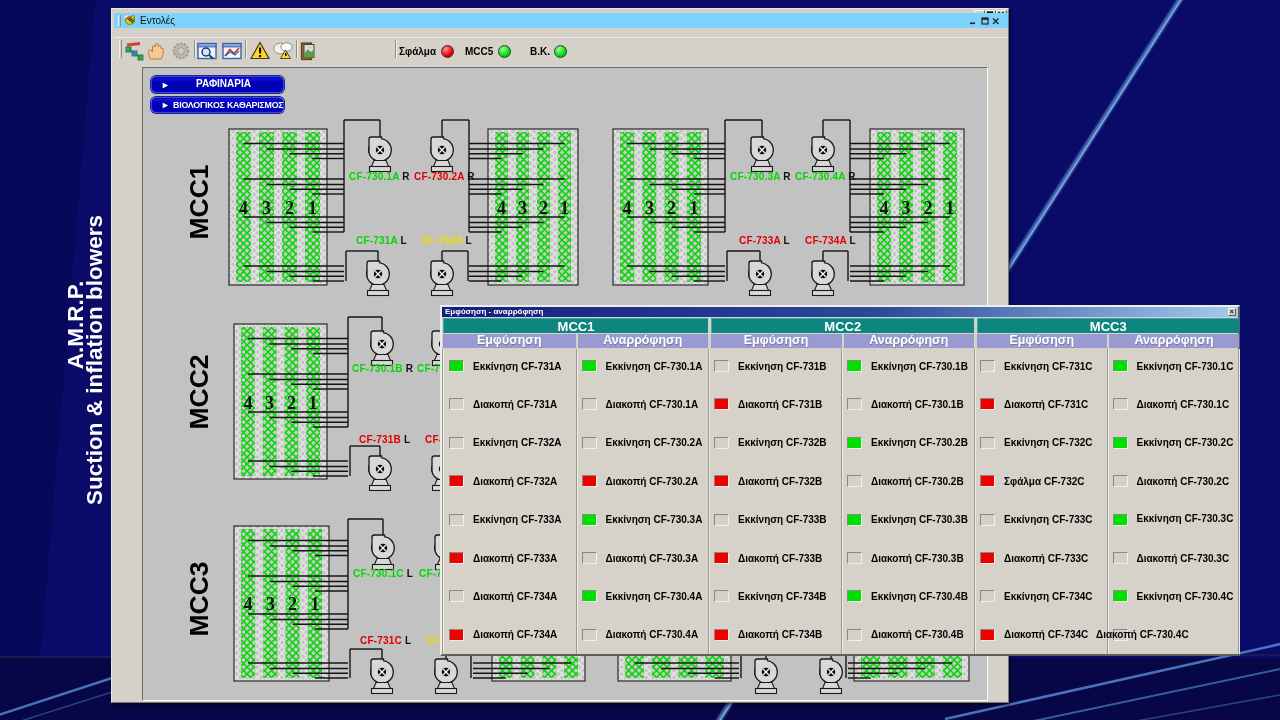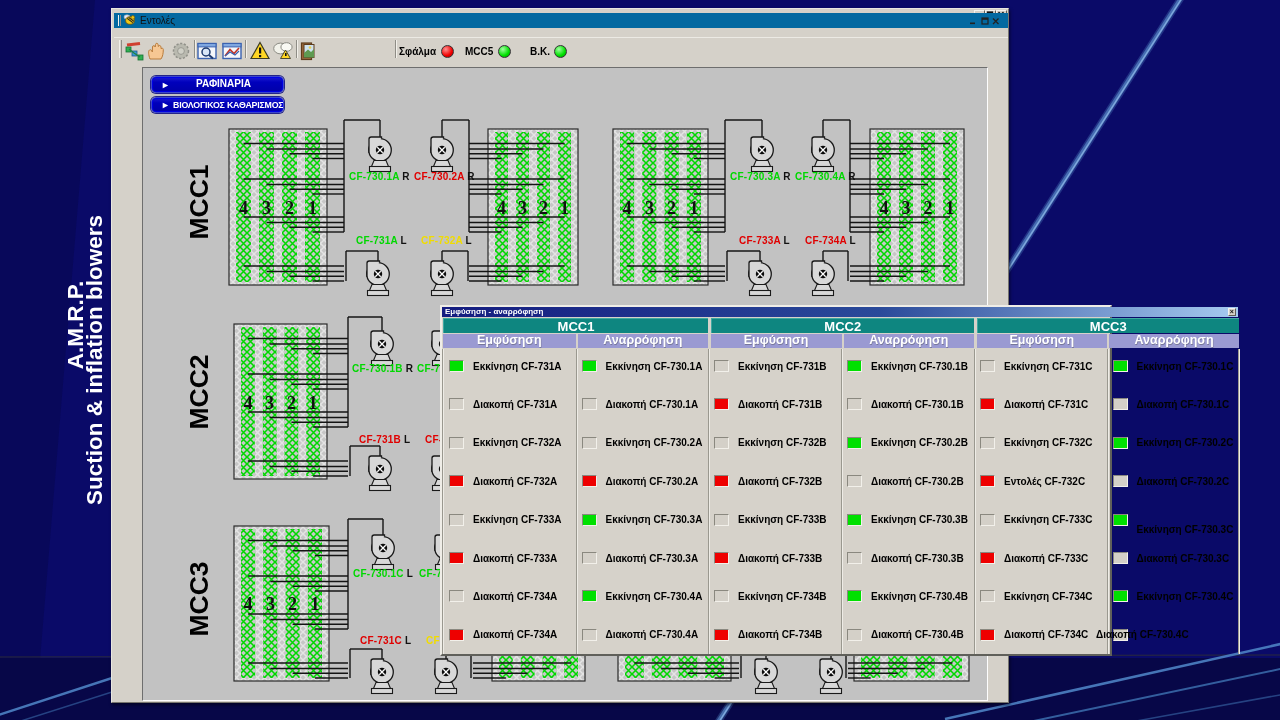--- a/index.html
+++ b/index.html
@@ -10,7 +10,7 @@
 #tbar .ticon{position:absolute;left:4px;top:0px}
 #tbar .ttext{position:absolute;left:19px;top:0.5px;letter-spacing:0.1px}
 .wbtn{position:absolute;top:0.5px;width:10.5px;height:9.5px;background:#d4d0c8;border:1px solid;border-color:#f4f2ee #5f5d57 #5f5d57 #f4f2ee;text-align:center;line-height:4px}
-#menu{position:absolute;left:2px;top:4px;width:894px;height:15px;background:#0369a1;font-size:10px;color:#111}
+#menu{position:absolute;left:2px;top:4px;width:894px;height:15px;background:#7dd3fc;font-size:10px;color:#111}
 #menu .mtext{position:absolute;left:26px;top:1.5px}
 #menu .micon{position:absolute;left:9px;top:0px}
 .mdib{position:absolute;top:4px;line-height:4px}

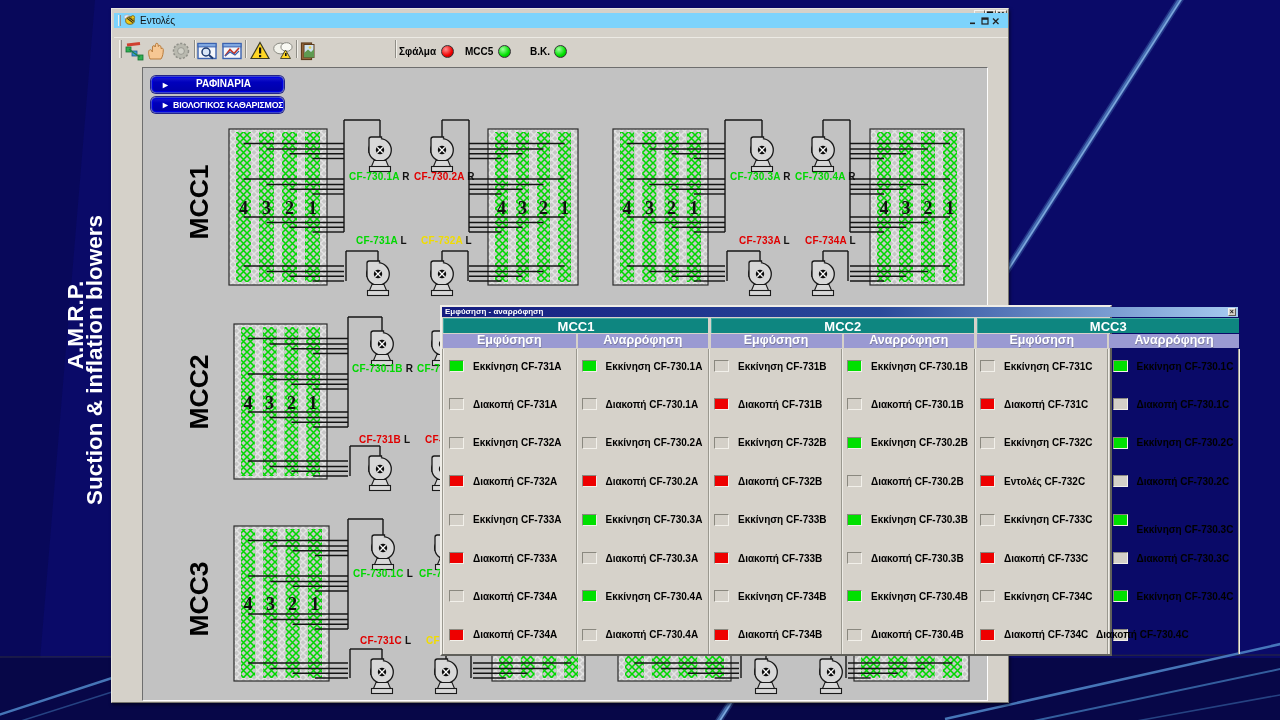--- a/index.html
+++ b/index.html
@@ -24,7 +24,7 @@
 #panel{position:absolute;left:28px;top:4px;width:846px;height:634px;background:#c2c2c2;border:1px solid;border-color:#6e6e6e #fdfdfd #fdfdfd #6e6e6e}
 .navbtn{position:absolute;left:149px;width:133px;height:16.5px;border-radius:5px;background:linear-gradient(180deg,#1c1cd2 0%,#0000bc 35%,#0000a8 100%);border:1px solid #3c48cc;box-shadow:inset 0 0 1px 1px #0000e8,0 0 0 1px #23238a;color:#fff;font-size:10px;font-weight:bold;text-align:center;line-height:14.5px;padding-left:12px;white-space:nowrap;overflow:hidden}
 .navbtn .arr{position:absolute;left:9px;top:0.5px;font-size:9px}
-#dlg{position:absolute;left:440px;top:305px;width:672px;height:351px;background:#d6d2ca;border:2px solid;border-color:#efede7 #60605a #60605a #efede7}
+#dlg{position:absolute;left:440px;top:305px;width:800px;height:351px;background:#d6d2ca;border:2px solid;border-color:#efede7 #60605a #60605a #efede7}
 .dtitle{position:absolute;left:0px;top:0px;width:796px;height:9.5px;background:linear-gradient(90deg,#141c80 0%,#2a4a9a 55%,#a6caf0 100%);color:#fff;font-size:8px;font-weight:bold;line-height:9px;padding-left:3px}
 .dclose{position:absolute;right:2px;top:1px;width:8.5px;height:7.5px;background:#d4d0c8;border:1px solid;border-color:#f4f2ee #5f5d57 #5f5d57 #f4f2ee;font-size:7px;line-height:5.5px;text-align:center;color:#111;font-weight:bold}
 .teal{position:absolute;top:10.5px;height:15px;background:#0e8680;color:#fff;font-size:13px;font-weight:bold;text-align:center;line-height:15px;border-top:1px solid #3fa8a2;border-left:1px solid #3fa8a2}

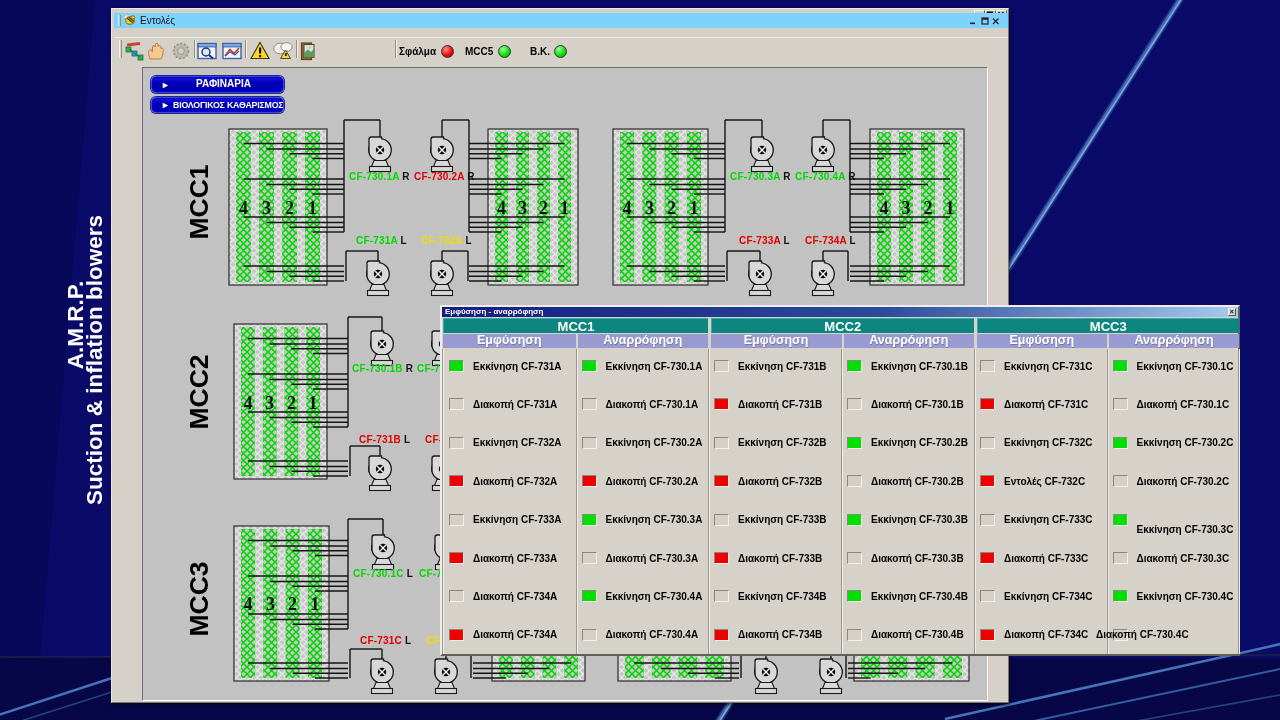--- a/index.html
+++ b/index.html
@@ -560,7 +560,7 @@
 <div class="ind" style="left:538px;top:129.8px;background:#d4d0c8"></div>
 <div class="clbl" style="left:562px;top:129.3px">Εκκίνηση CF-732C</div>
 <div class="ind" style="left:538px;top:168.2px;background:#ee0000"></div>
-<div class="clbl" style="left:562px;top:167.7px">Εντολές CF-732C</div>
+<div class="clbl" style="left:562px;top:167.7px">Σφάλμα CF-732C</div>
 <div class="ind" style="left:538px;top:206.6px;background:#d4d0c8"></div>
 <div class="clbl" style="left:562px;top:206.1px">Εκκίνηση CF-733C</div>
 <div class="ind" style="left:538px;top:245.0px;background:#ee0000"></div>

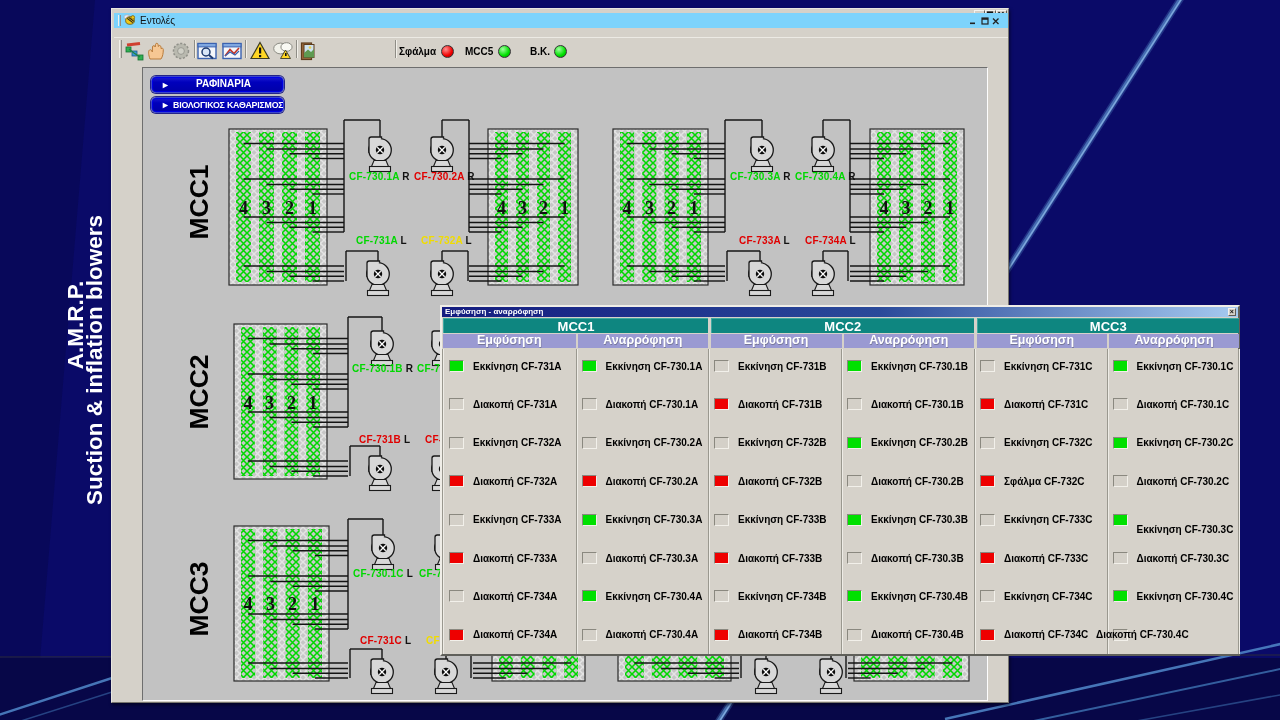--- a/index.html
+++ b/index.html
@@ -578,7 +578,7 @@
 <div class="ind" style="left:670.5px;top:168.2px;background:#d4d0c8"></div>
 <div class="clbl" style="left:694.5px;top:167.7px">Διακοπή CF-730.2C</div>
 <div class="ind" style="left:670.5px;top:206.6px;background:#00e000"></div>
-<div class="clbl" style="left:694.5px;top:216px">Εκκίνηση CF-730.3C</div>
+<div class="clbl" style="left:694.5px;top:205px">Εκκίνηση CF-730.3C</div>
 <div class="ind" style="left:670.5px;top:245.0px;background:#d4d0c8"></div>
 <div class="clbl" style="left:694.5px;top:244.5px">Διακοπή CF-730.3C</div>
 <div class="ind" style="left:670.5px;top:283.4px;background:#00e000"></div>

